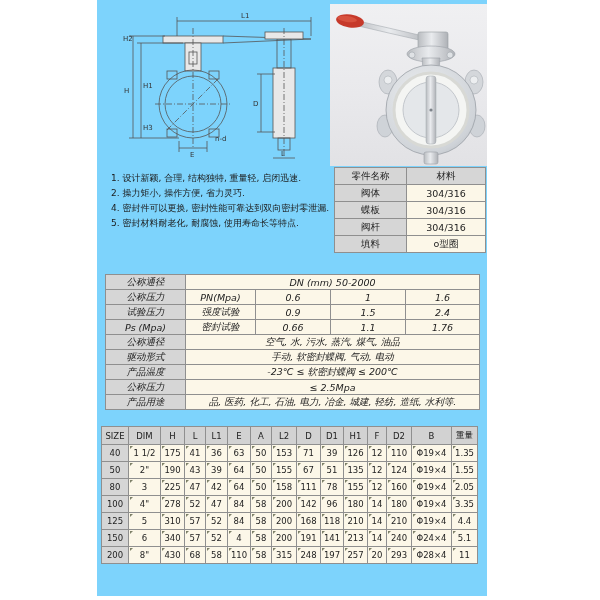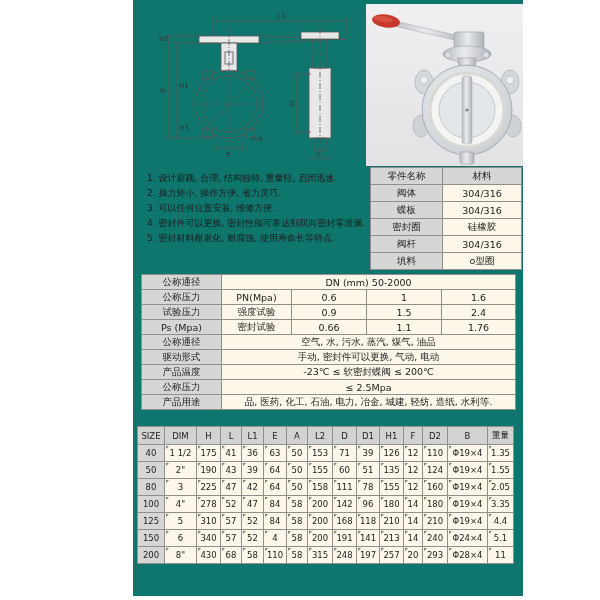--- a/index.html
+++ b/index.html
@@ -5,7 +5,7 @@
   * { margin:0; padding:0; box-sizing:border-box; }
   html,body { width:600px; height:600px; background:#ffffff; font-family:"DejaVu Sans","Liberation Sans",sans-serif; }
   .page { position:relative; width:600px; height:600px; background:#ffffff; overflow:hidden; }
-  .content { position:absolute; left:97px; top:0; width:390px; height:596px; background:#0f766e;margin-left:36px; }
+  .content { position:absolute; left:97px; top:0; width:390px; height:596px; background:#7dd3fc; }
 
   
   .drawing-wrap { position:absolute; left:18px; top:8px; width:218px; height:155px; }

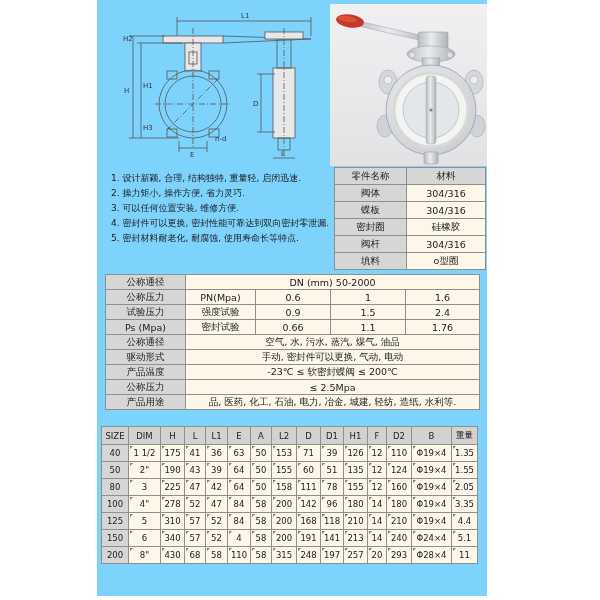--- a/index.html
+++ b/index.html
@@ -164,7 +164,6 @@
     <div class="features">
         <div class="feature-line">1. 设计新颖, 合理, 结构独特, 重量轻, 启闭迅速.</div>
         <div class="feature-line">2. 操力矩小, 操作方便, 省力灵巧.</div>
-        <div class="feature-line">3. 可以任何位置安装, 维修方便.</div>
         <div class="feature-line">4. 密封件可以更换, 密封性能可靠达到双向密封零泄漏.</div>
         <div class="feature-line">5. 密封材料耐老化, 耐腐蚀, 使用寿命长等特点.</div>
       </div>

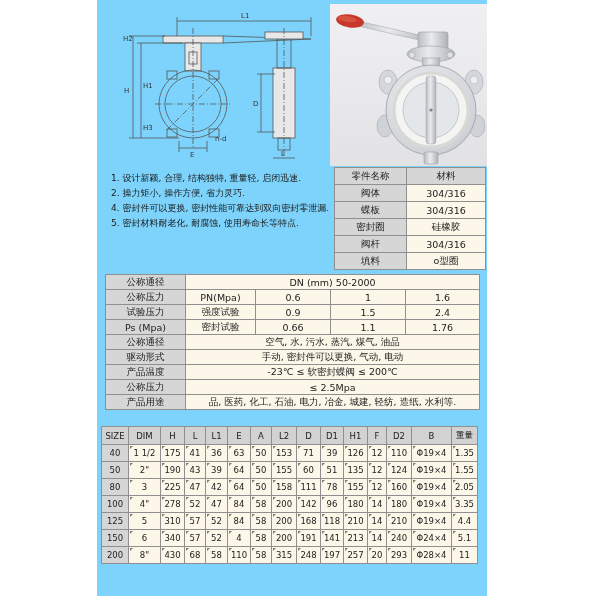--- a/index.html
+++ b/index.html
@@ -185,10 +185,6 @@
           <tr>
             <td class="lbl">蝶板</td>
             <td class="val">304/316</td>
-          </tr>
-          <tr>
-            <td class="lbl">密封圈</td>
-            <td class="val">硅橡胶</td>
           </tr>
           <tr>
             <td class="lbl">阀杆</td>

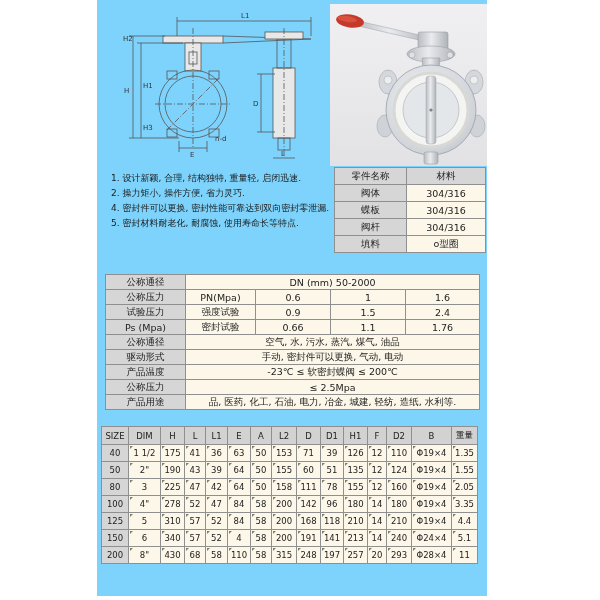--- a/index.html
+++ b/index.html
@@ -29,7 +29,7 @@
 
   
   .spec-table { position:absolute; left:8px; top:274px; width:374px; border:1px solid #6e6e6e; }
-  .spec-table td { height:15px; font-size:9.5px; }
+  .spec-table td { height:15px; font-size:9.5px;font-style:italic; }
 
   
   .dim-table { position:absolute; left:4px; top:426px; width:376px; border:1px solid #6e6e6e; }

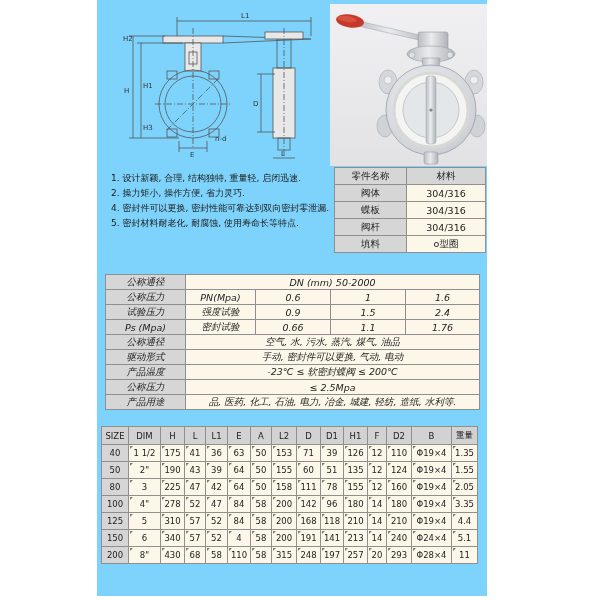--- a/index.html
+++ b/index.html
@@ -237,7 +237,7 @@
           </tr>
           <tr>
             <td class="lbl">驱动形式</td>
-            <td class="val" colspan="4">手动, 密封件可以更换, 气动, 电动</td>
+            <td class="val" colspan="4">手动, 软密封蝶阀, 气动, 电动</td>
           </tr>
           <tr>
             <td class="lbl">产品温度</td>

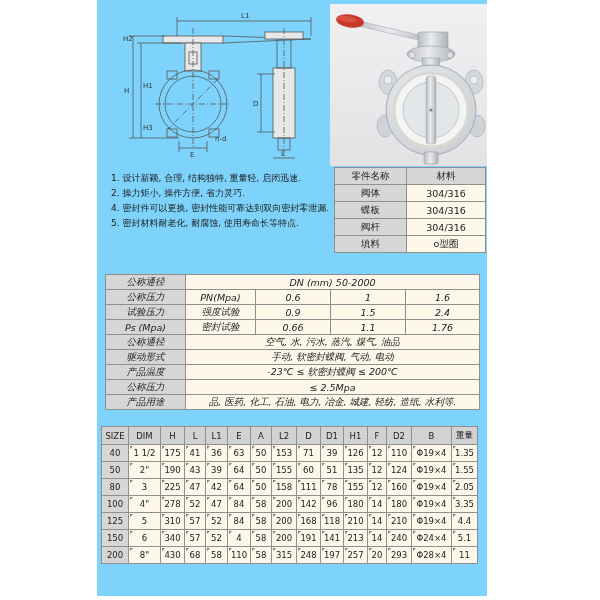--- a/index.html
+++ b/index.html
@@ -318,7 +318,7 @@
             <td class="val">64</td>
             <td class="val">50</td>
             <td class="val">155</td>
-            <td class="val">60</td>
+            <td class="val">67</td>
             <td class="val">51</td>
             <td class="val">135</td>
             <td class="val">12</td>

